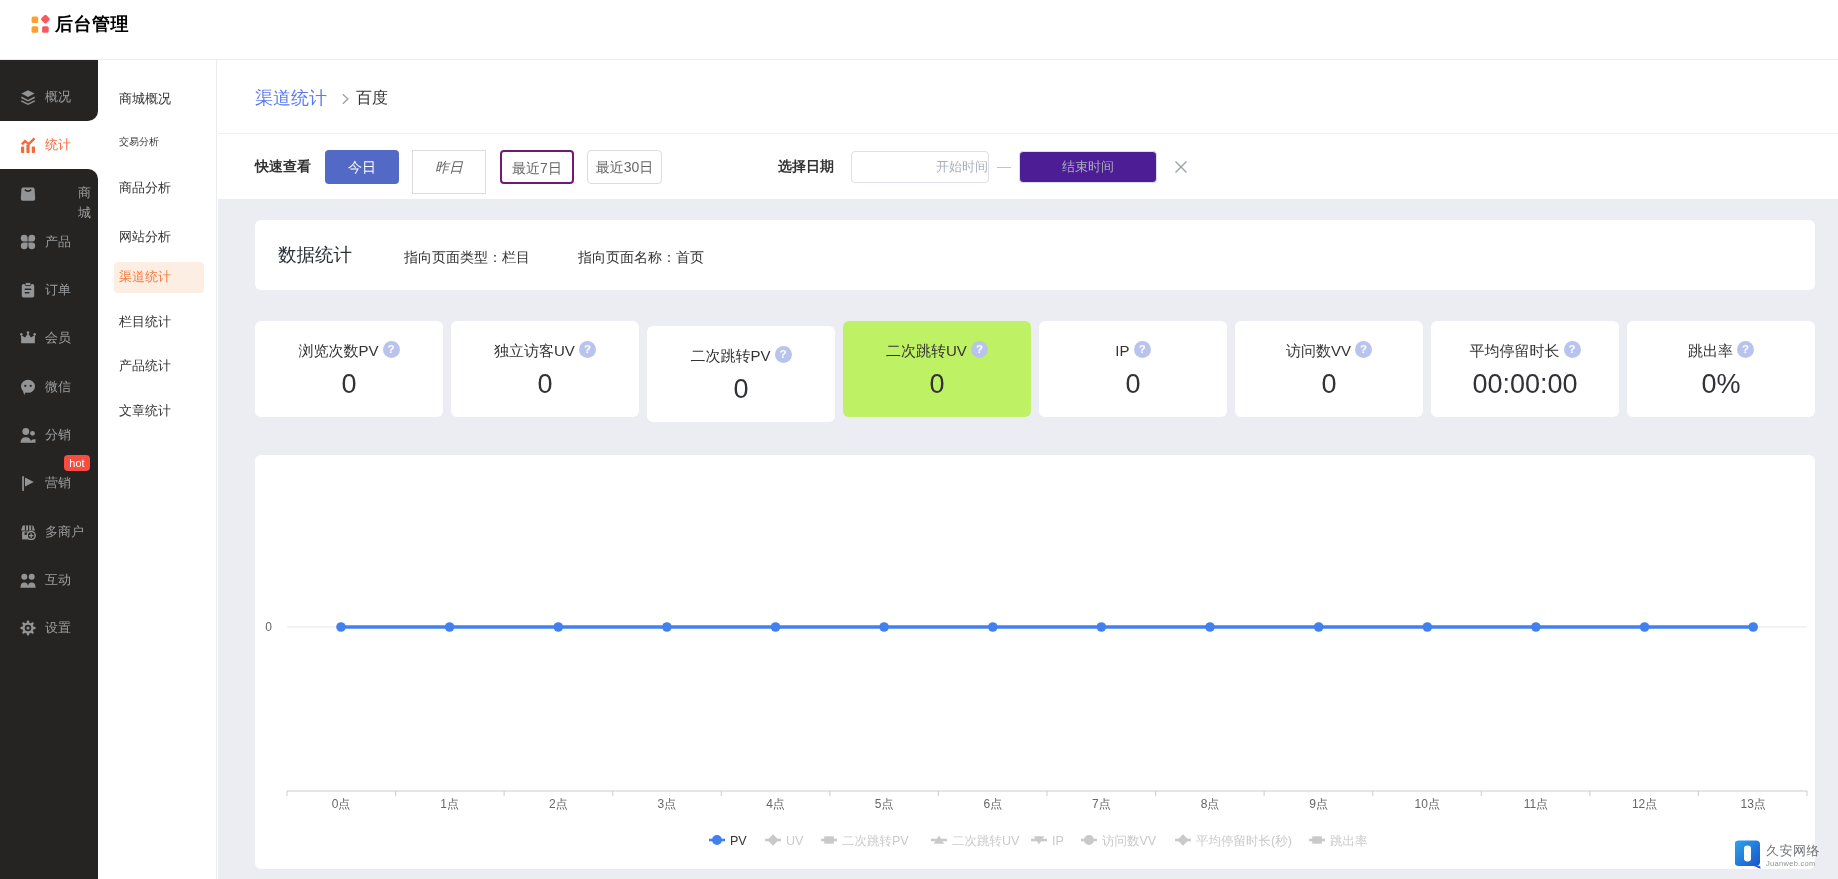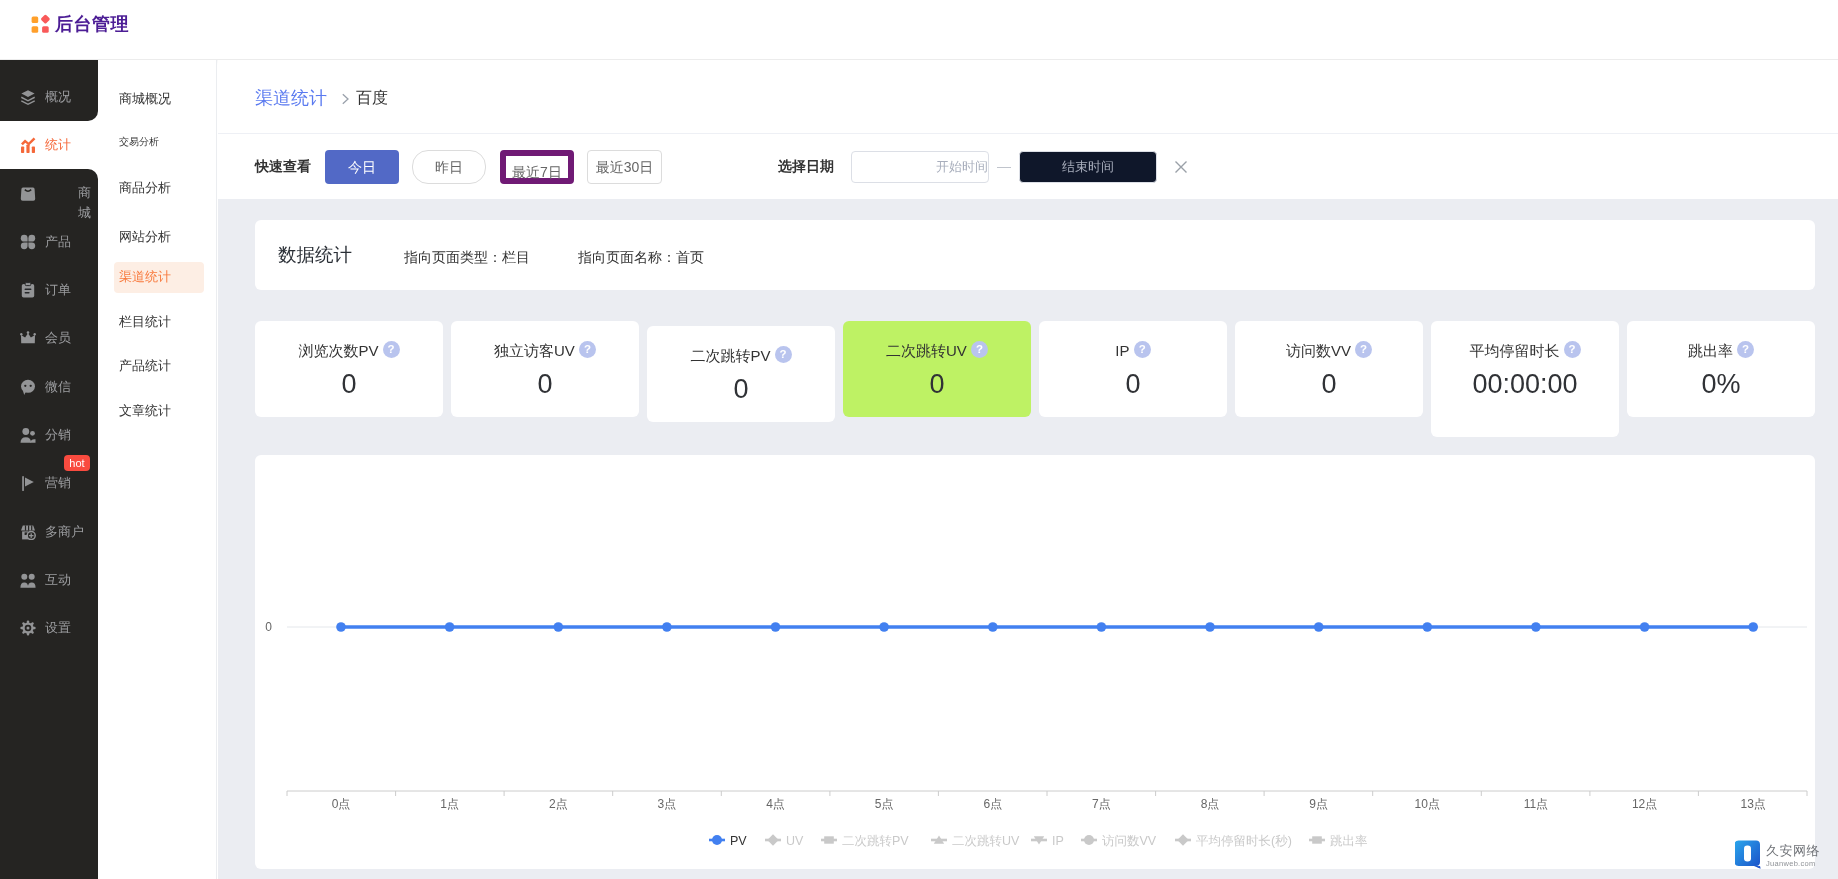--- a/index.html
+++ b/index.html
@@ -17,7 +17,7 @@
     <rect x="11.1" y="12.2" width="6.6" height="6.6" rx="1.5" fill="#f95959"></rect>
     <rect x="10.9" y="1.6" width="7" height="7" rx="1.5" fill="#f95959" transform="rotate(45 14.4 5.1)"></rect>
   </svg>
-  <div class="abs" style="left:55px;top:12px;font-size:18px;font-weight:600;color:#4c1d95;letter-spacing:0.5px;">后台管理</div>
+  <div class="abs" style="left:55px;top:12px;font-size:18px;font-weight:600;color:#000000;letter-spacing:0.5px;">后台管理</div>
 </div>
 
 <div class="abs" style="left:0;top:60px;width:98px;height:819px;background:#fff;">

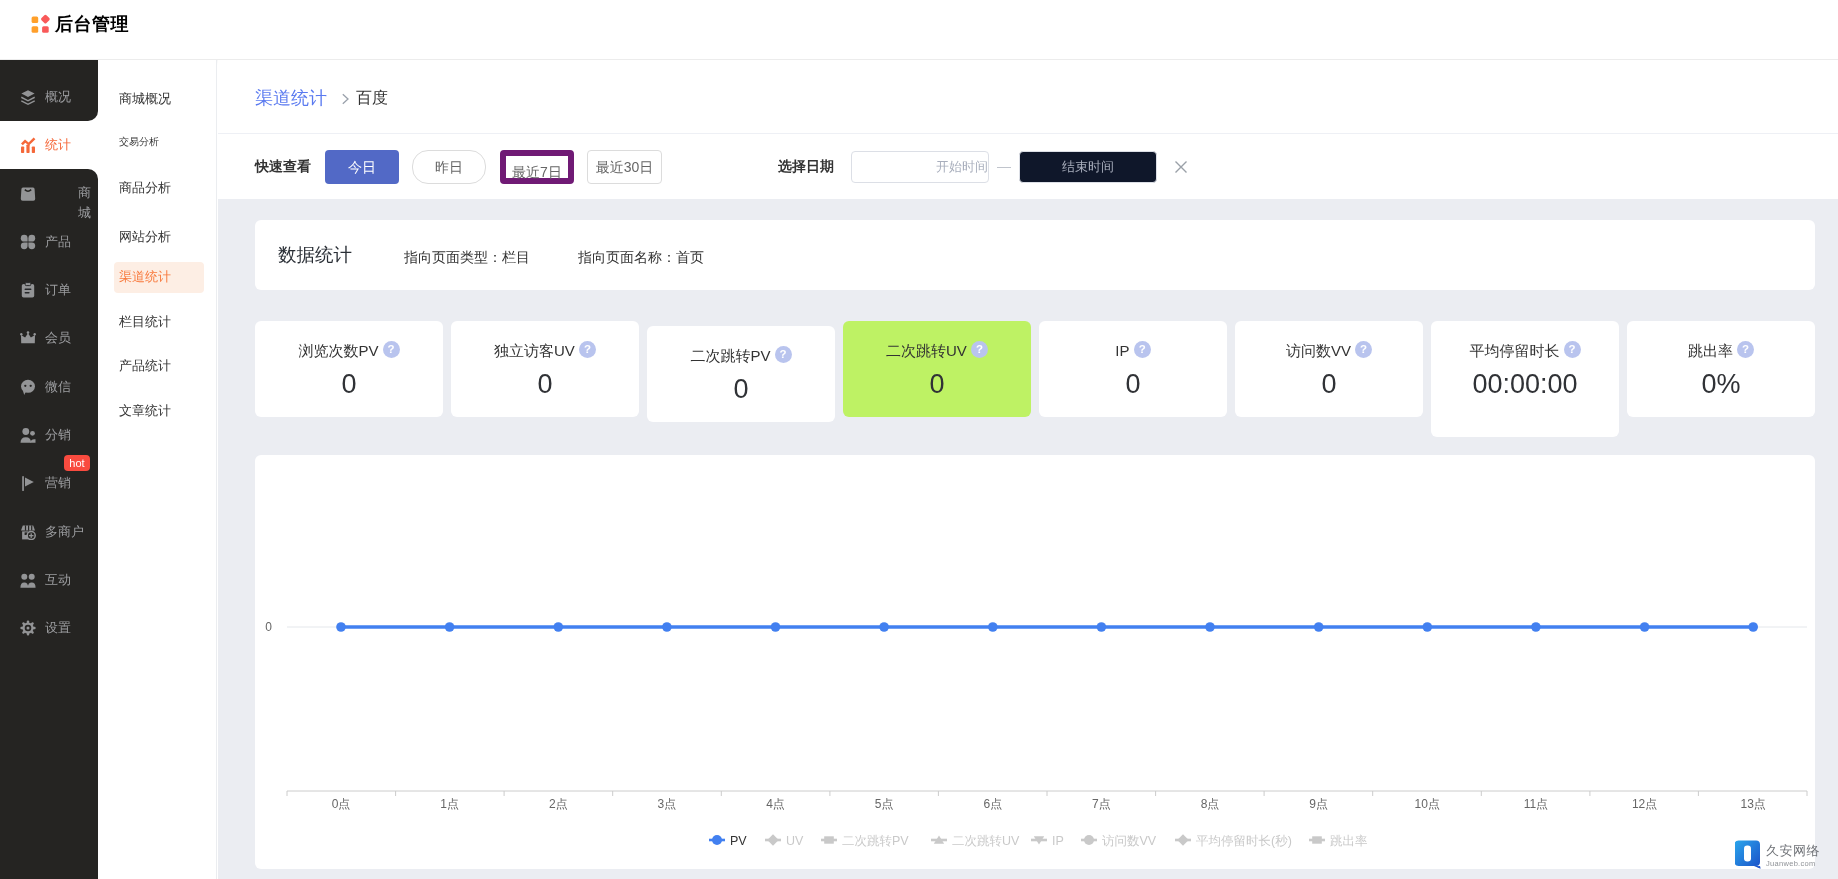--- a/index.html
+++ b/index.html
@@ -143,7 +143,7 @@
 
 <div class="abs" style="left:255px;top:158px;font-size:14px;font-weight:700;color:#333;">快速查看</div>
 <div class="abs" style="left:325px;top:150px;width:74px;height:34px;background:#5269c6;border-radius:4px;color:#fff;font-size:14px;line-height:34px;text-align:center;">今日</div>
-<div class="abs" style="left:412px;top:150px;width:74px;height:34px;background:#fff;border:1px solid #dcdcdc;border-radius:16px;color:#666;font-size:14px;line-height:32px;text-align:center;">昨日</div>
+<div class="abs" style="left:412px;top:150px;width:74px;height:44px;background:#fff;border:1px solid #dcdcdc;border-radius:0;color:#666;font-size:14px;line-height:32px;text-align:center;font-style:italic;">昨日</div>
 <div class="abs" style="left:500px;top:150px;width:74px;height:34px;background:#fff;border:6px solid #701a75;border-radius:4px;color:#666;font-size:14px;line-height:32px;text-align:center;">最近7日</div>
 <div class="abs" style="left:587px;top:150px;width:75px;height:34px;background:#fff;border:1px solid #dcdcdc;border-radius:4px;color:#666;font-size:14px;line-height:32px;text-align:center;">最近30日</div>
 <div class="abs" style="left:778px;top:158px;font-size:14px;font-weight:700;color:#333;">选择日期</div>

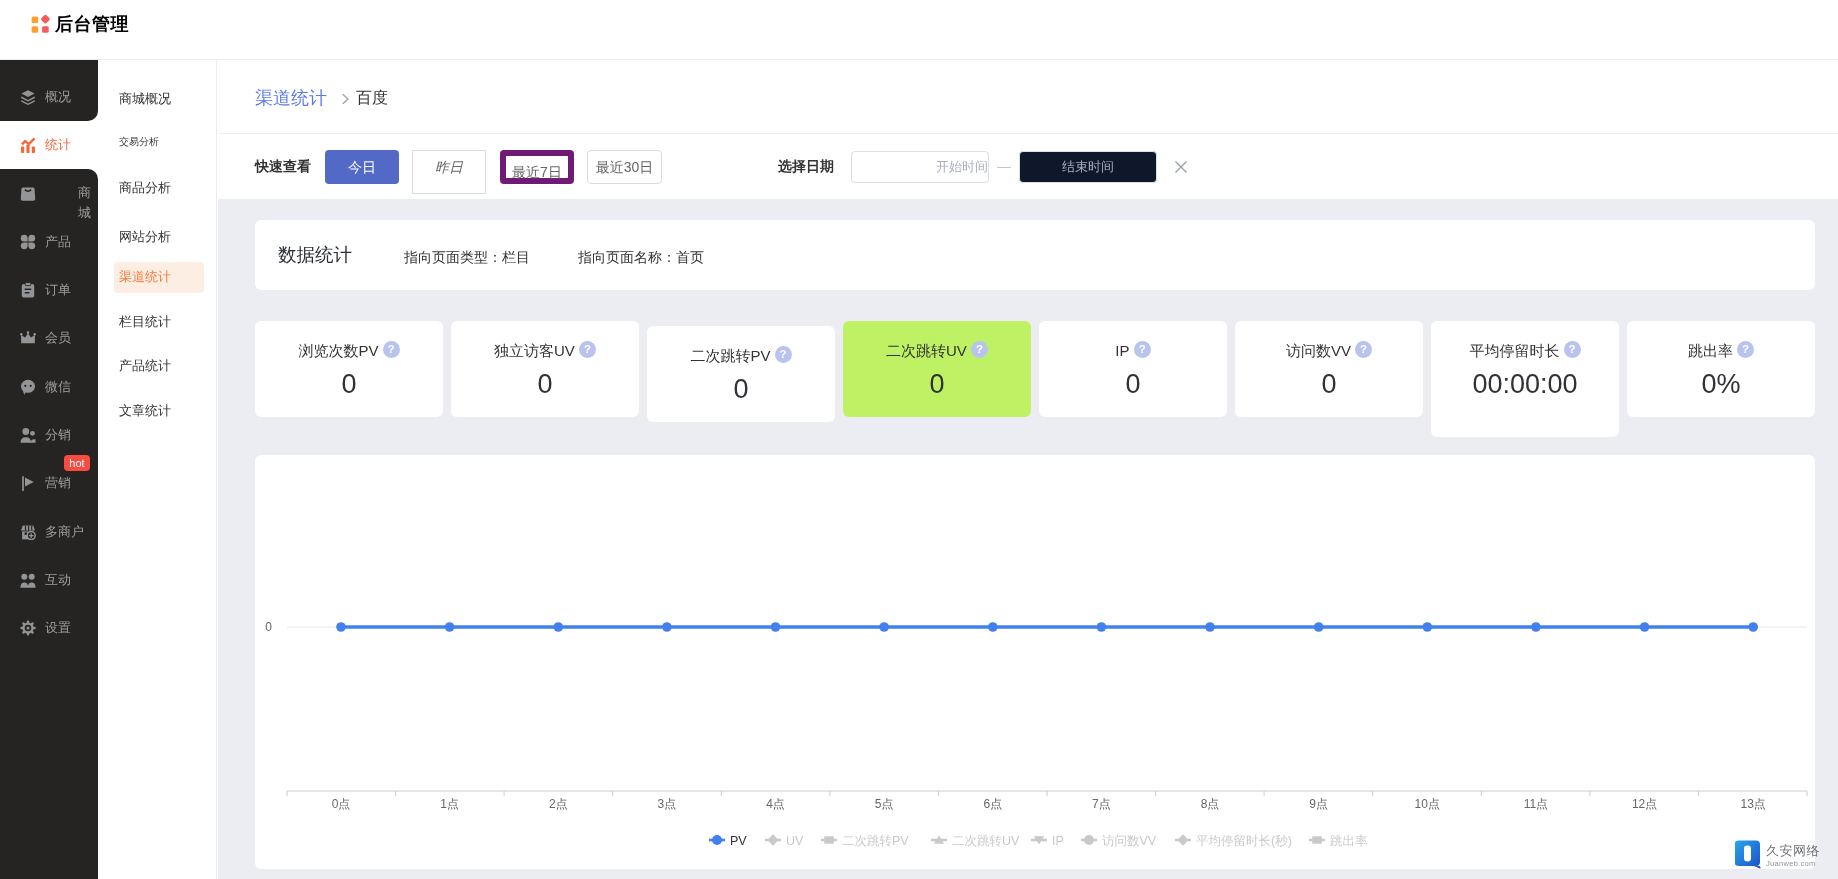--- a/index.html
+++ b/index.html
@@ -144,7 +144,7 @@
 <div class="abs" style="left:255px;top:158px;font-size:14px;font-weight:700;color:#333;">快速查看</div>
 <div class="abs" style="left:325px;top:150px;width:74px;height:34px;background:#5269c6;border-radius:4px;color:#fff;font-size:14px;line-height:34px;text-align:center;">今日</div>
 <div class="abs" style="left:412px;top:150px;width:74px;height:44px;background:#fff;border:1px solid #dcdcdc;border-radius:0;color:#666;font-size:14px;line-height:32px;text-align:center;font-style:italic;">昨日</div>
-<div class="abs" style="left:500px;top:150px;width:74px;height:34px;background:#fff;border:6px solid #701a75;border-radius:4px;color:#666;font-size:14px;line-height:32px;text-align:center;">最近7日</div>
+<div class="abs" style="left:500px;top:150px;width:74px;height:34px;background:#fff;border:2px solid #701a75;border-radius:4px;color:#666;font-size:14px;line-height:32px;text-align:center;">最近7日</div>
 <div class="abs" style="left:587px;top:150px;width:75px;height:34px;background:#fff;border:1px solid #dcdcdc;border-radius:4px;color:#666;font-size:14px;line-height:32px;text-align:center;">最近30日</div>
 <div class="abs" style="left:778px;top:158px;font-size:14px;font-weight:700;color:#333;">选择日期</div>
 <div class="abs" style="left:851px;top:151px;width:138px;height:32px;border:1px solid #dcdfe6;border-radius:4px;background:#fff;color:#a8aebc;font-size:13px;line-height:30px;text-align:right;">开始时间</div>

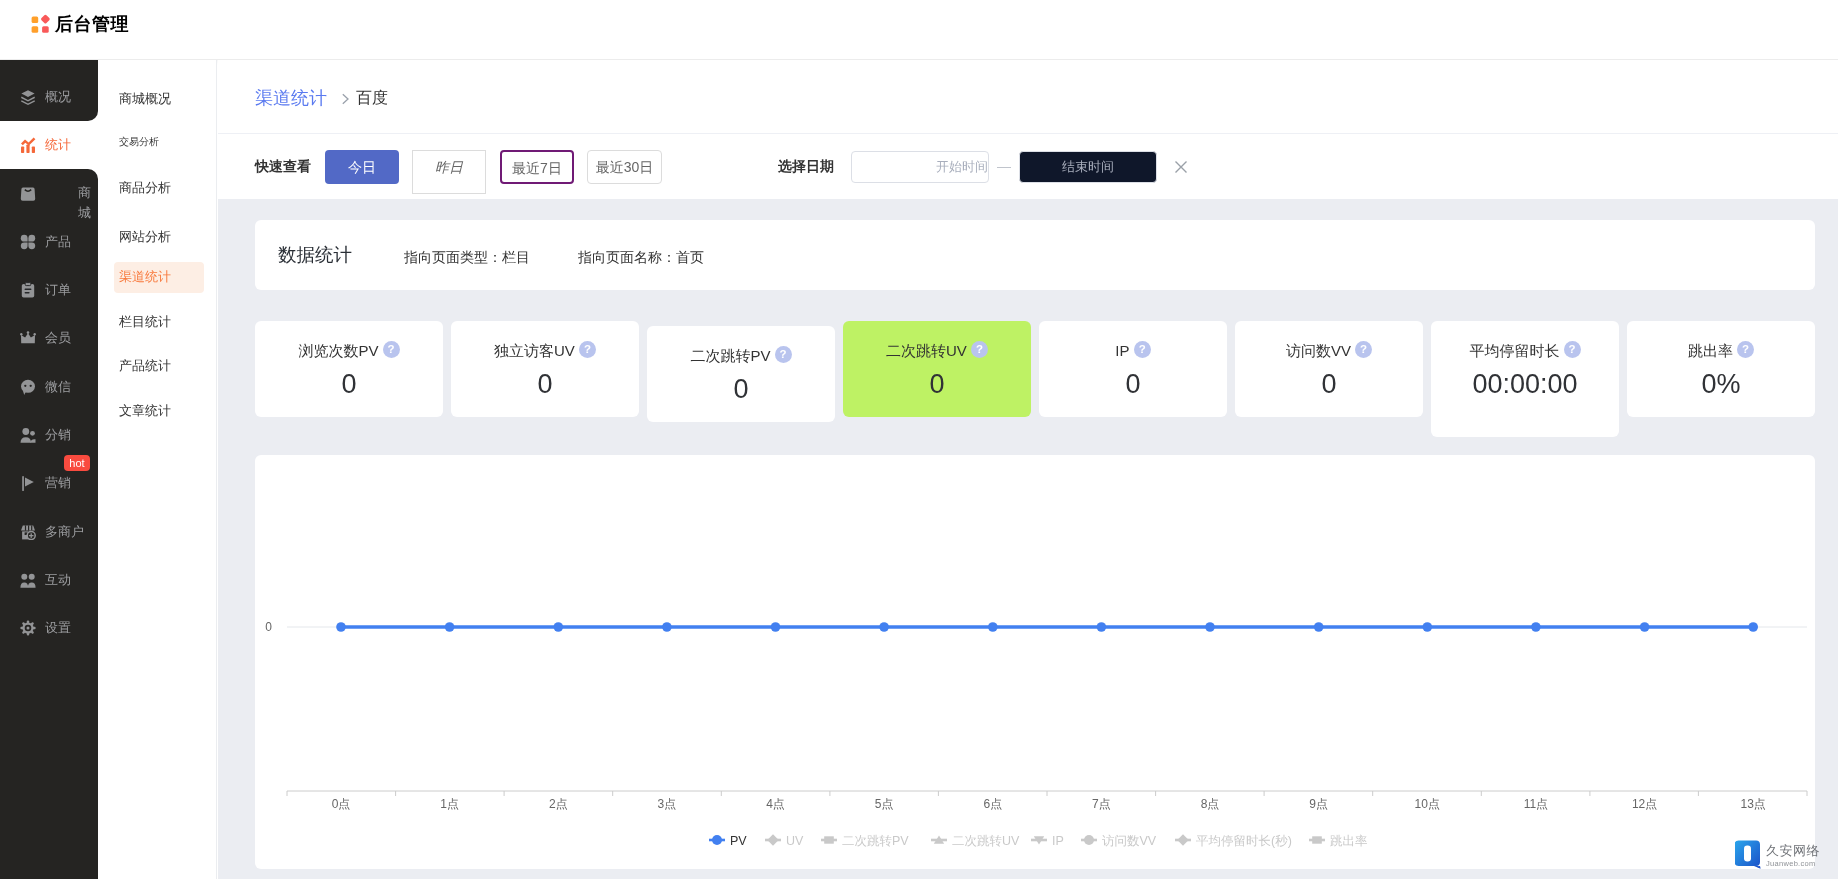--- a/index.html
+++ b/index.html
@@ -149,7 +149,7 @@
 <div class="abs" style="left:778px;top:158px;font-size:14px;font-weight:700;color:#333;">选择日期</div>
 <div class="abs" style="left:851px;top:151px;width:138px;height:32px;border:1px solid #dcdfe6;border-radius:4px;background:#fff;color:#a8aebc;font-size:13px;line-height:30px;text-align:right;">开始时间</div>
 <div class="abs" style="left:995px;top:158px;width:18px;height:16px;color:#c0c4cc;font-size:14px;text-align:center;">—</div>
-<div class="abs" style="left:1019px;top:151px;width:138px;height:32px;border:1px solid #dcdfe6;border-radius:4px;background:#0f172a;color:#a8aebc;font-size:13px;line-height:30px;text-align:center;">结束时间</div>
+<div class="abs" style="left:1019px;top:151px;width:138px;height:32px;border:1px solid #dcdfe6;border-radius:4px;background:#4c1d95;color:#a8aebc;font-size:13px;line-height:30px;text-align:center;">结束时间</div>
 <svg class="abs" style="left:1174px;top:160px;" width="14" height="14" viewBox="0 0 14 14">
     <path d="M1.5 1.5 L12.5 12.5 M12.5 1.5 L1.5 12.5" stroke="#9aa0a8" stroke-width="1.4"></path>
   </svg>

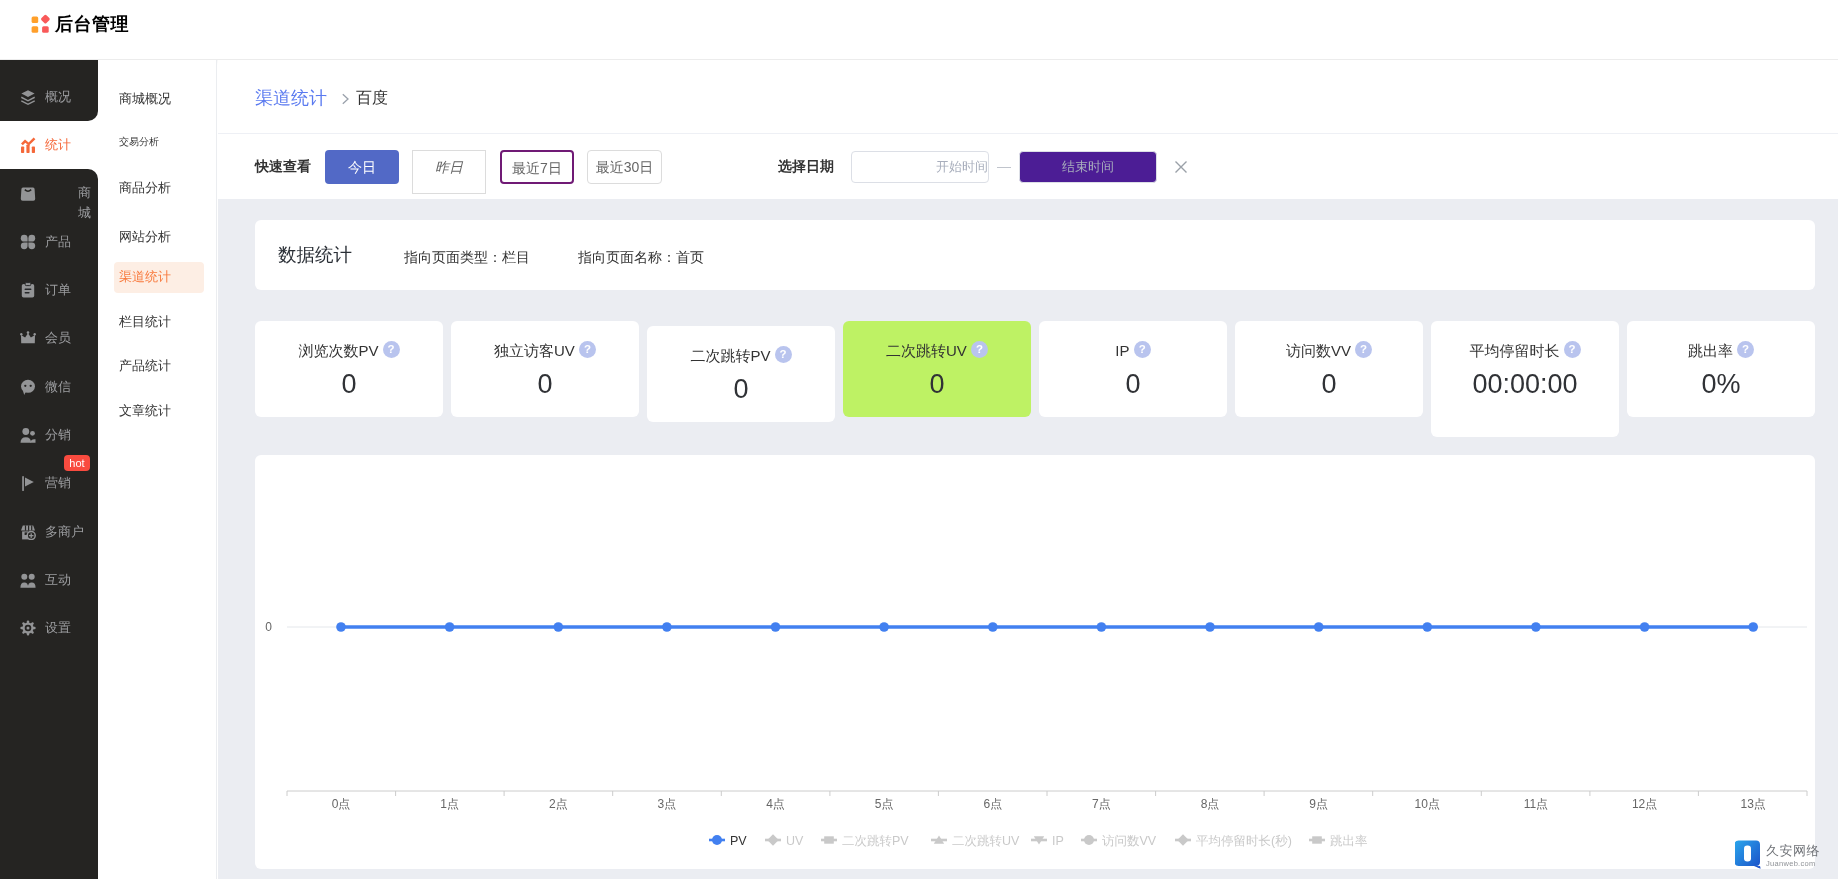--- a/index.html
+++ b/index.html
@@ -184,7 +184,7 @@
   <div style="position:absolute;left:0;top:19px;width:188px;text-align:center;font-size:15px;line-height:21px;color:#333;">访问数VV&nbsp;<span style="display:inline-block;width:17px;height:17px;background:#b9c4ee;border-radius:50%;color:#fff;font-size:11.5px;font-weight:700;line-height:17px;text-align:center;vertical-align:3px;">?</span></div>
   <div style="position:absolute;left:0;top:50px;width:188px;text-align:center;font-size:27px;line-height:27px;color:#303236;">0</div>
 </div>
-<div class="abs" style="left:1431px;top:321px;width:188px;height:116px;background:#fff;border-radius:6px;">
+<div class="abs" style="left:1431px;top:321px;width:188px;height:96px;background:#fff;border-radius:6px;">
   <div style="position:absolute;left:0;top:19px;width:188px;text-align:center;font-size:15px;line-height:21px;color:#333;">平均停留时长&nbsp;<span style="display:inline-block;width:17px;height:17px;background:#b9c4ee;border-radius:50%;color:#fff;font-size:11.5px;font-weight:700;line-height:17px;text-align:center;vertical-align:3px;">?</span></div>
   <div style="position:absolute;left:0;top:50px;width:188px;text-align:center;font-size:27px;line-height:27px;color:#303236;">00:00:00</div>
 </div>

